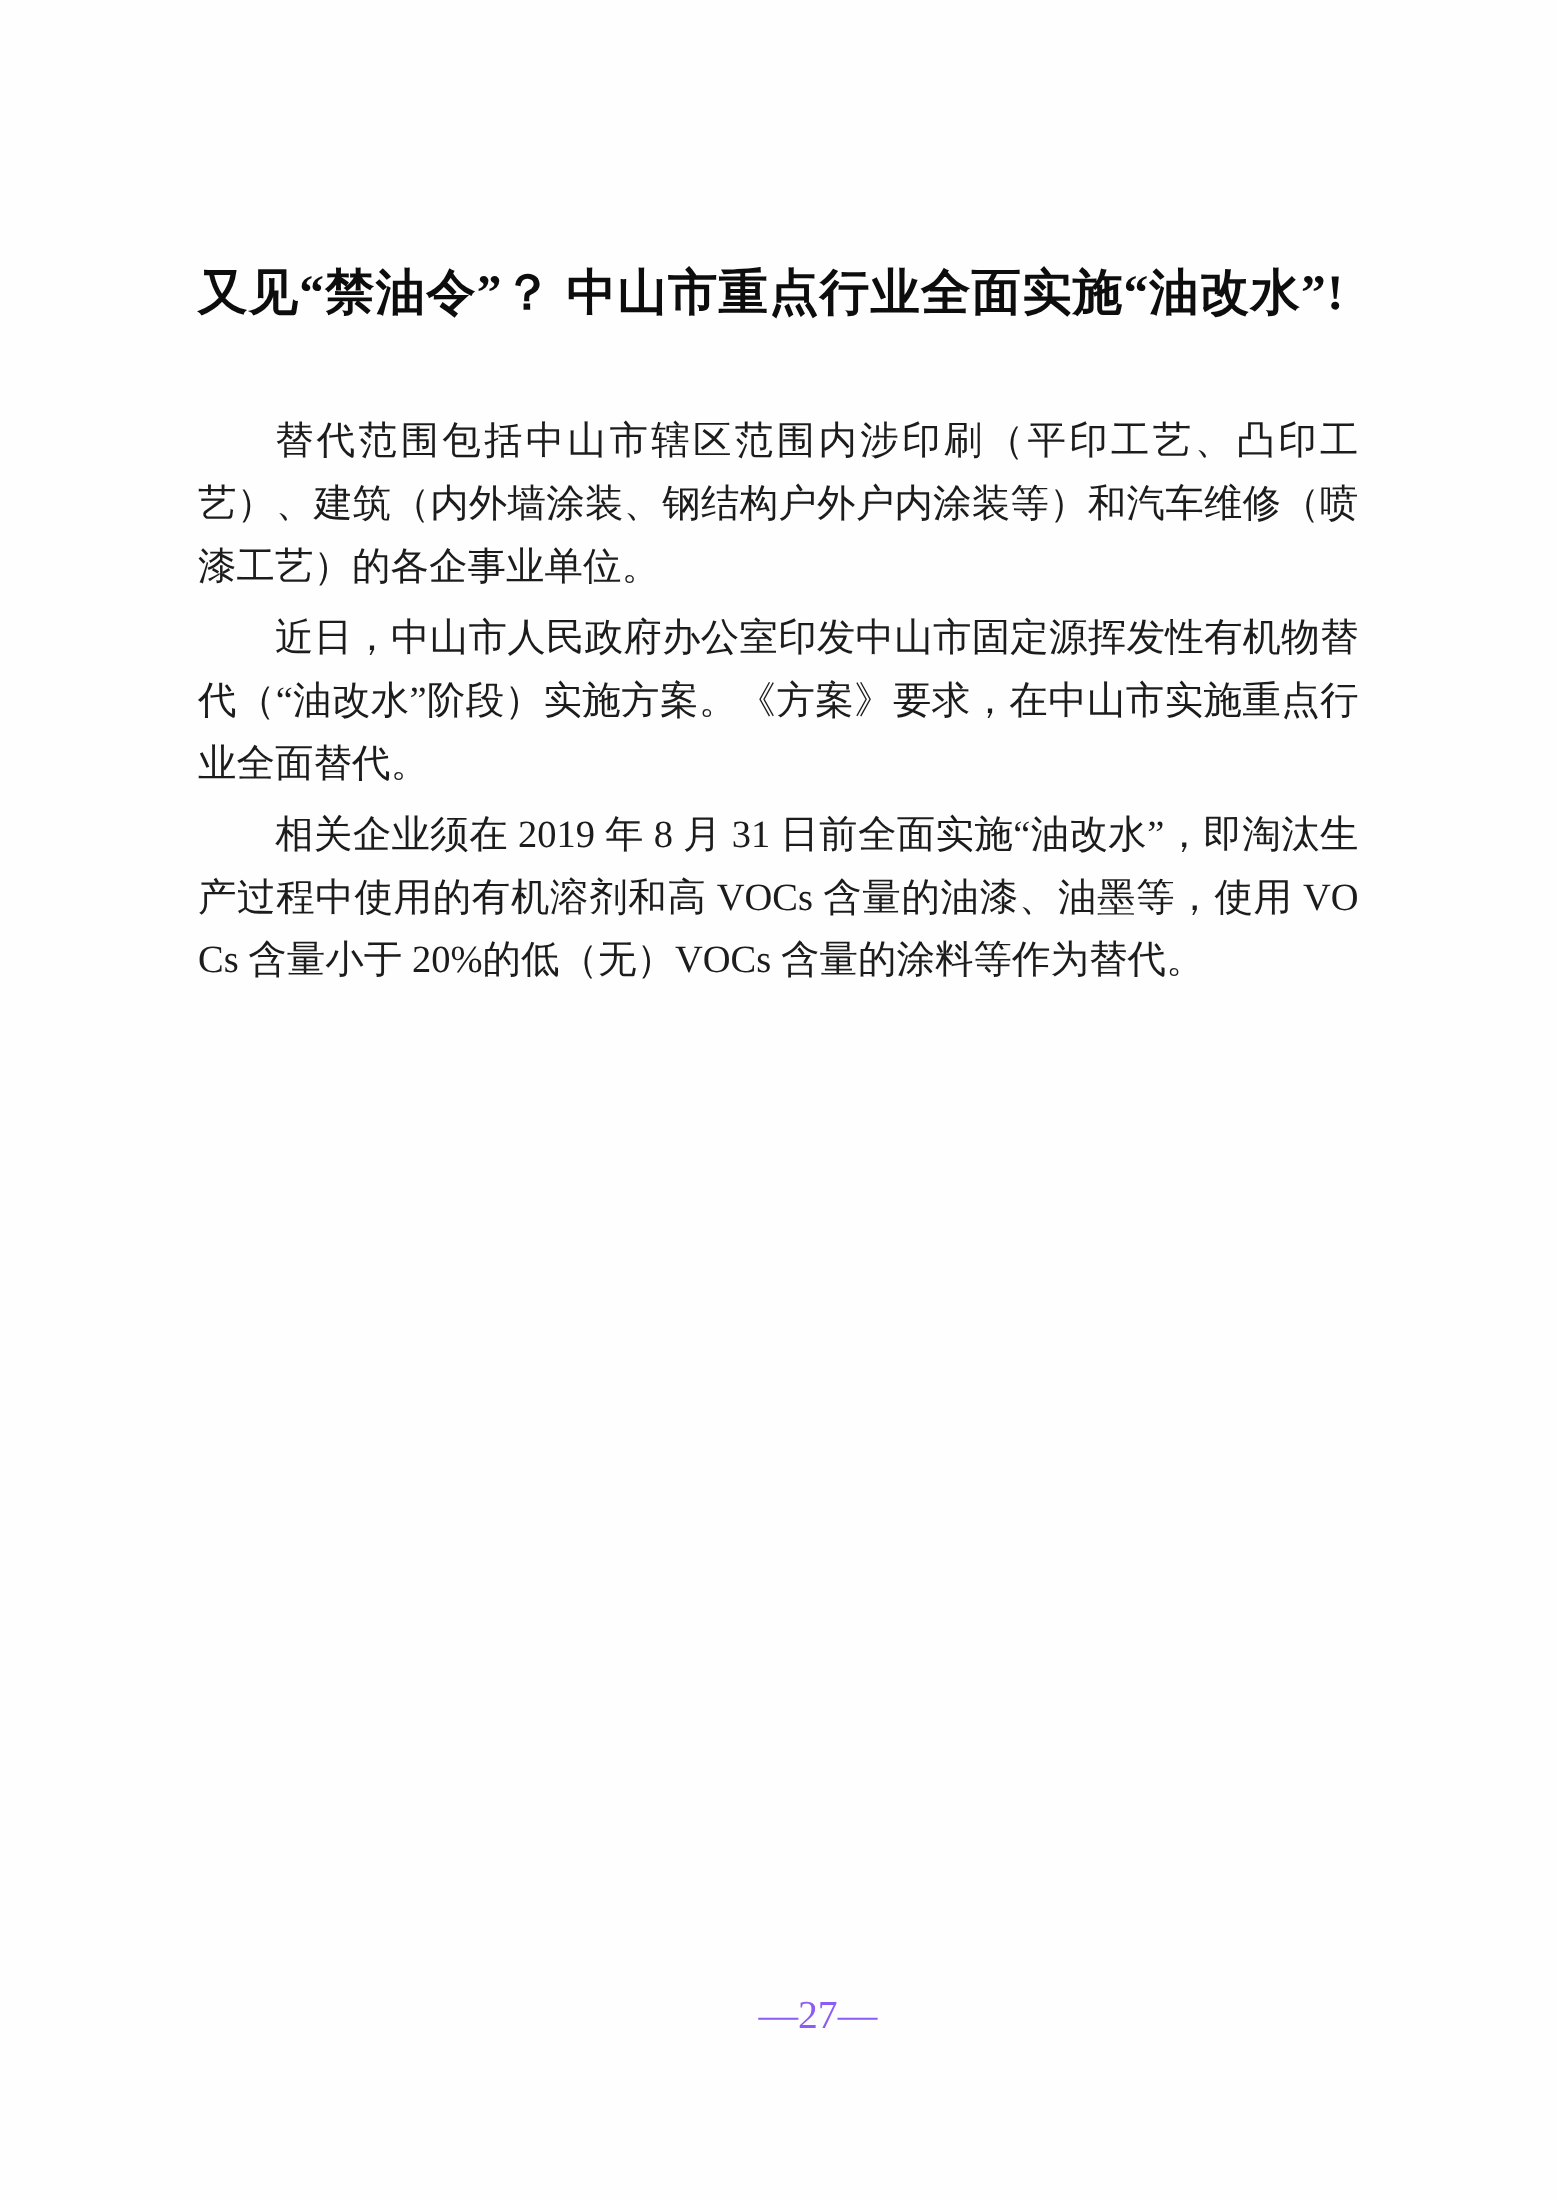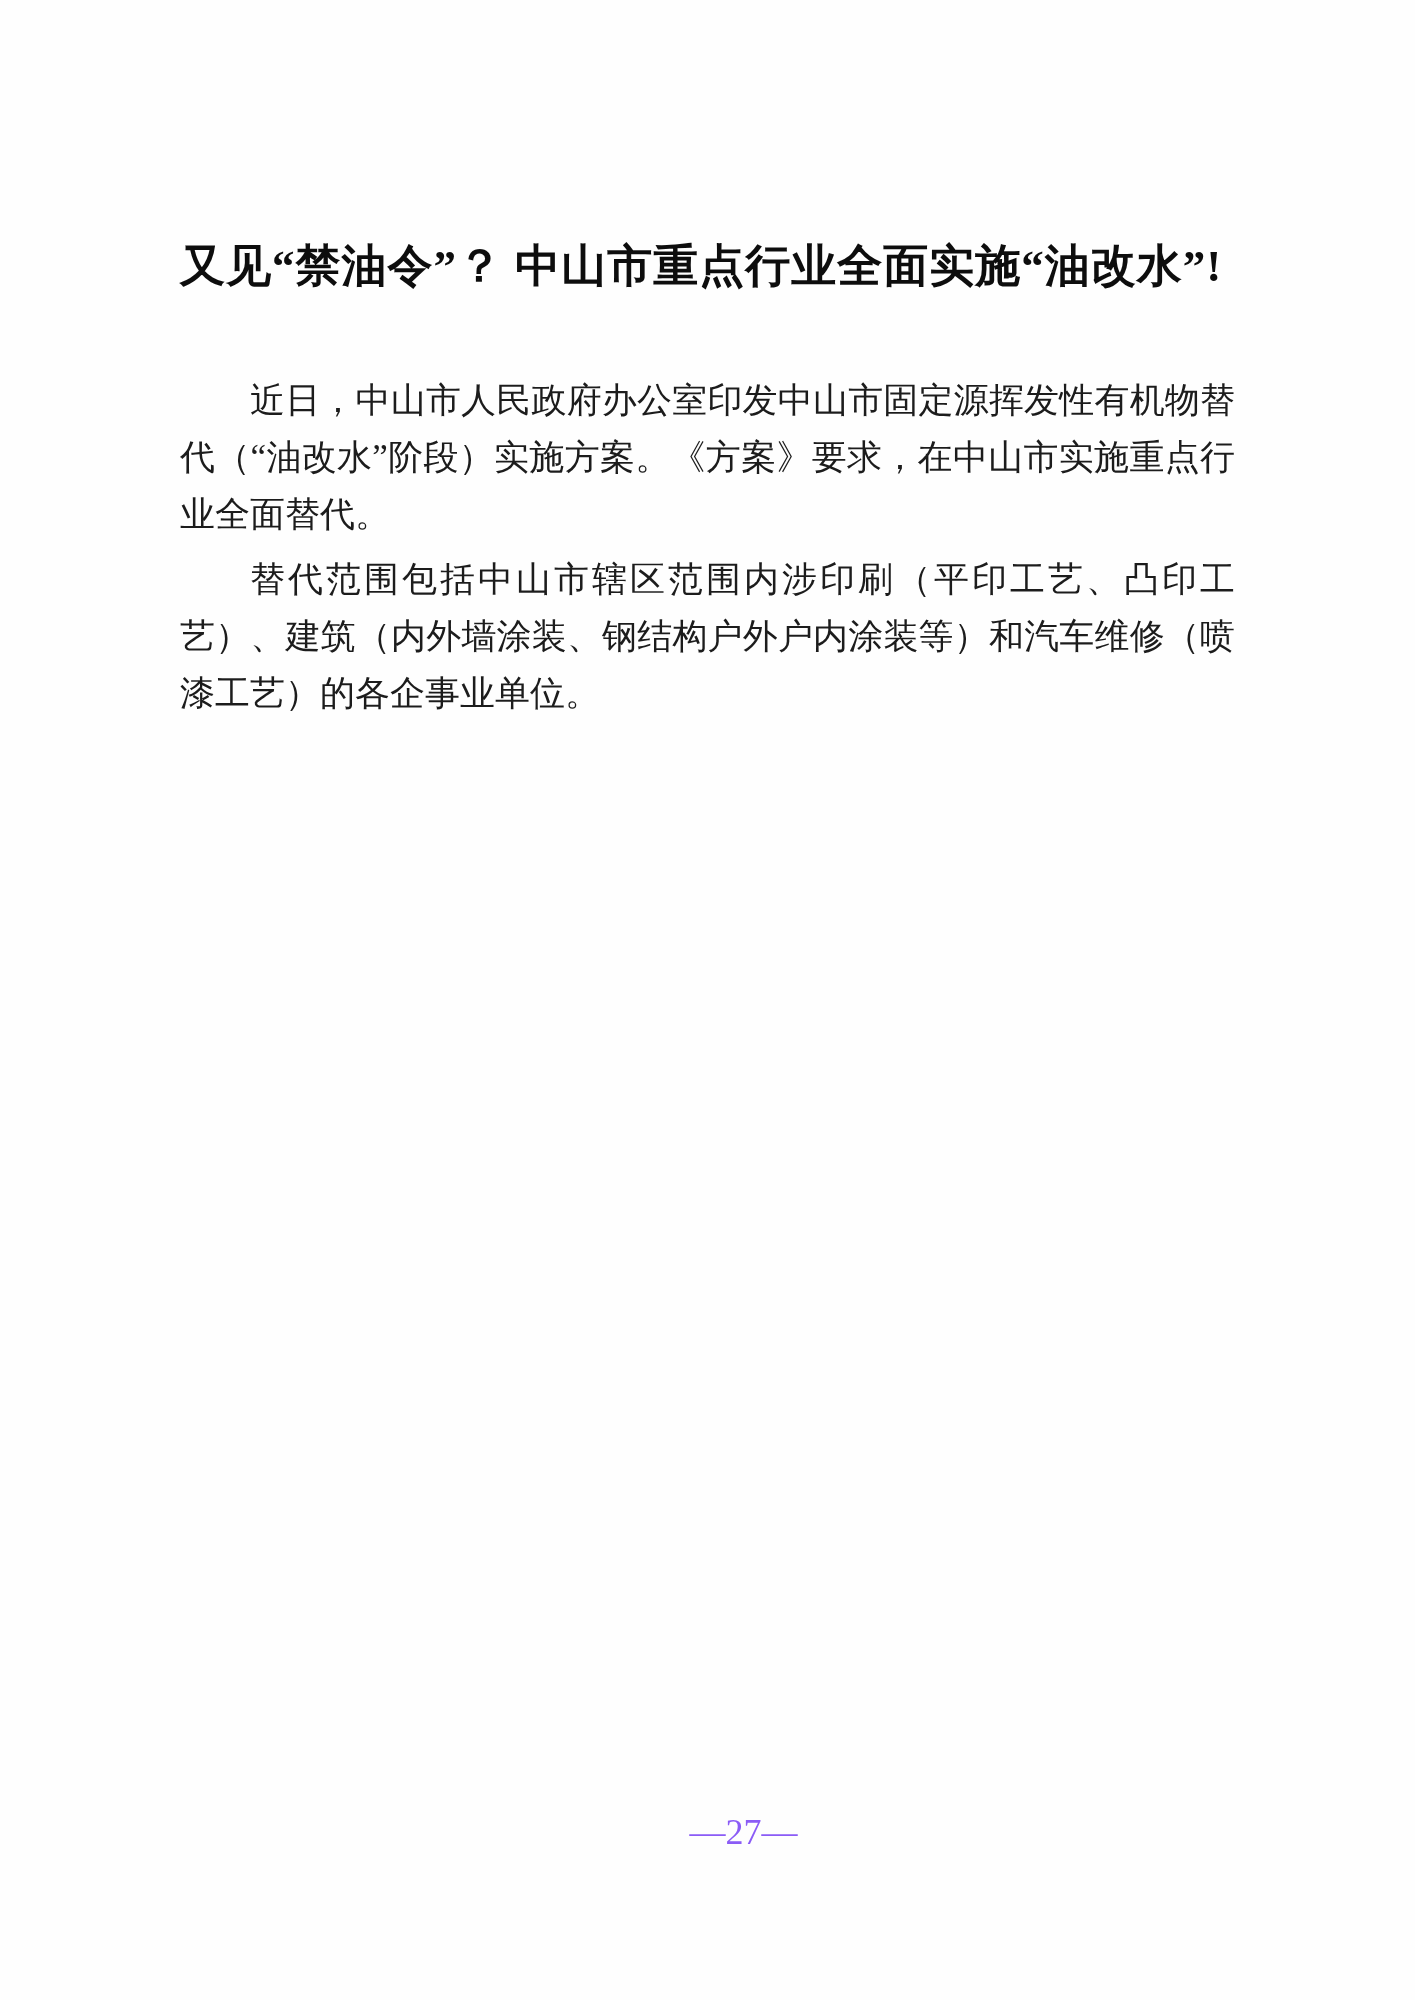--- a/index.html
+++ b/index.html
@@ -60,8 +60,8 @@
   <h1 class="doc-title">又见“禁油令”？ 中山市重点行业全面实施“油改水”!</h1>
 
   <div class="body-text">
+      <p style="text-indent: 2em;">替代范围包括中山市辖区范围内涉印刷（平印工艺、凸印工艺）、建筑（内外墙涂装、钢结构户外户内涂装等）和汽车维修（喷漆工艺）的各企事业单位。</p>
       <p style="text-indent: 2em;">近日，中山市人民政府办公室印发中山市固定源挥发性有机物替代（“油改水”阶段）实施方案。《方案》要求，在中山市实施重点行业全面替代。</p>
-      <p style="text-indent: 2em;">替代范围包括中山市辖区范围内涉印刷（平印工艺、凸印工艺）、建筑（内外墙涂装、钢结构户外户内涂装等）和汽车维修（喷漆工艺）的各企事业单位。</p>
     </div>
 
   <div class="page-number">—27—</div>

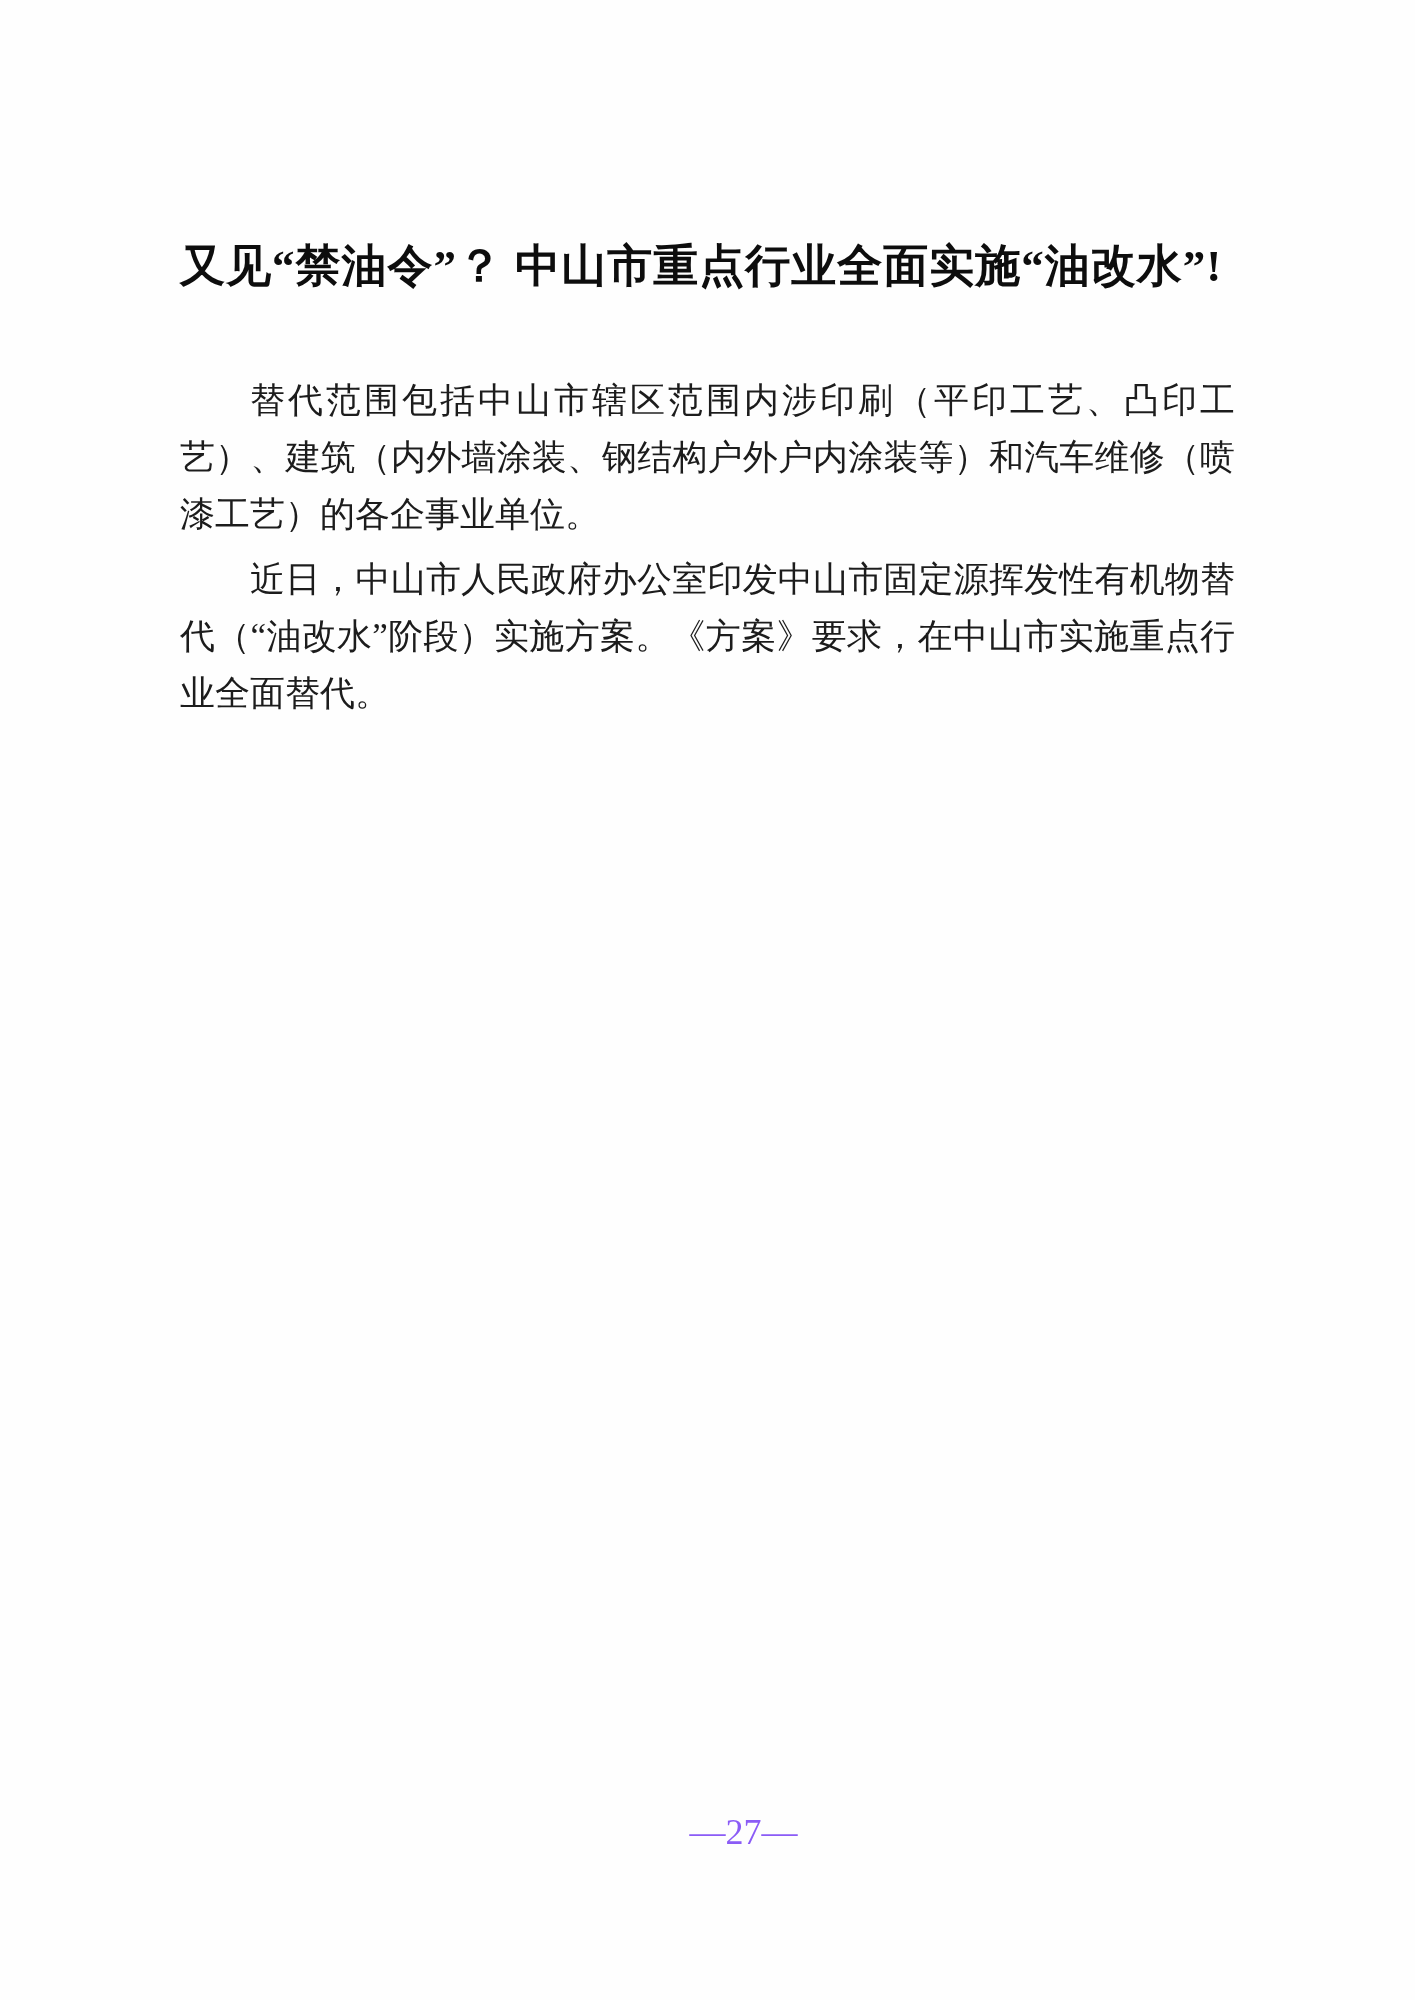--- a/index.html
+++ b/index.html
@@ -62,6 +62,7 @@
   <div class="body-text">
       <p style="text-indent: 2em;">替代范围包括中山市辖区范围内涉印刷（平印工艺、凸印工艺）、建筑（内外墙涂装、钢结构户外户内涂装等）和汽车维修（喷漆工艺）的各企事业单位。</p>
       <p style="text-indent: 2em;">近日，中山市人民政府办公室印发中山市固定源挥发性有机物替代（“油改水”阶段）实施方案。《方案》要求，在中山市实施重点行业全面替代。</p>
+      <p style="text-indent: 2em;">相关企业须在 2019 年 8 月 31 日前全面实施“油改水”，即淘汰生产过程中使用的有机溶剂和高 VOCs 含量的油漆、油墨等，使用 VOCs 含量小于 20%的低（无）VOCs 含量的涂料等作为替代。</p>
     </div>
 
   <div class="page-number">—27—</div>

